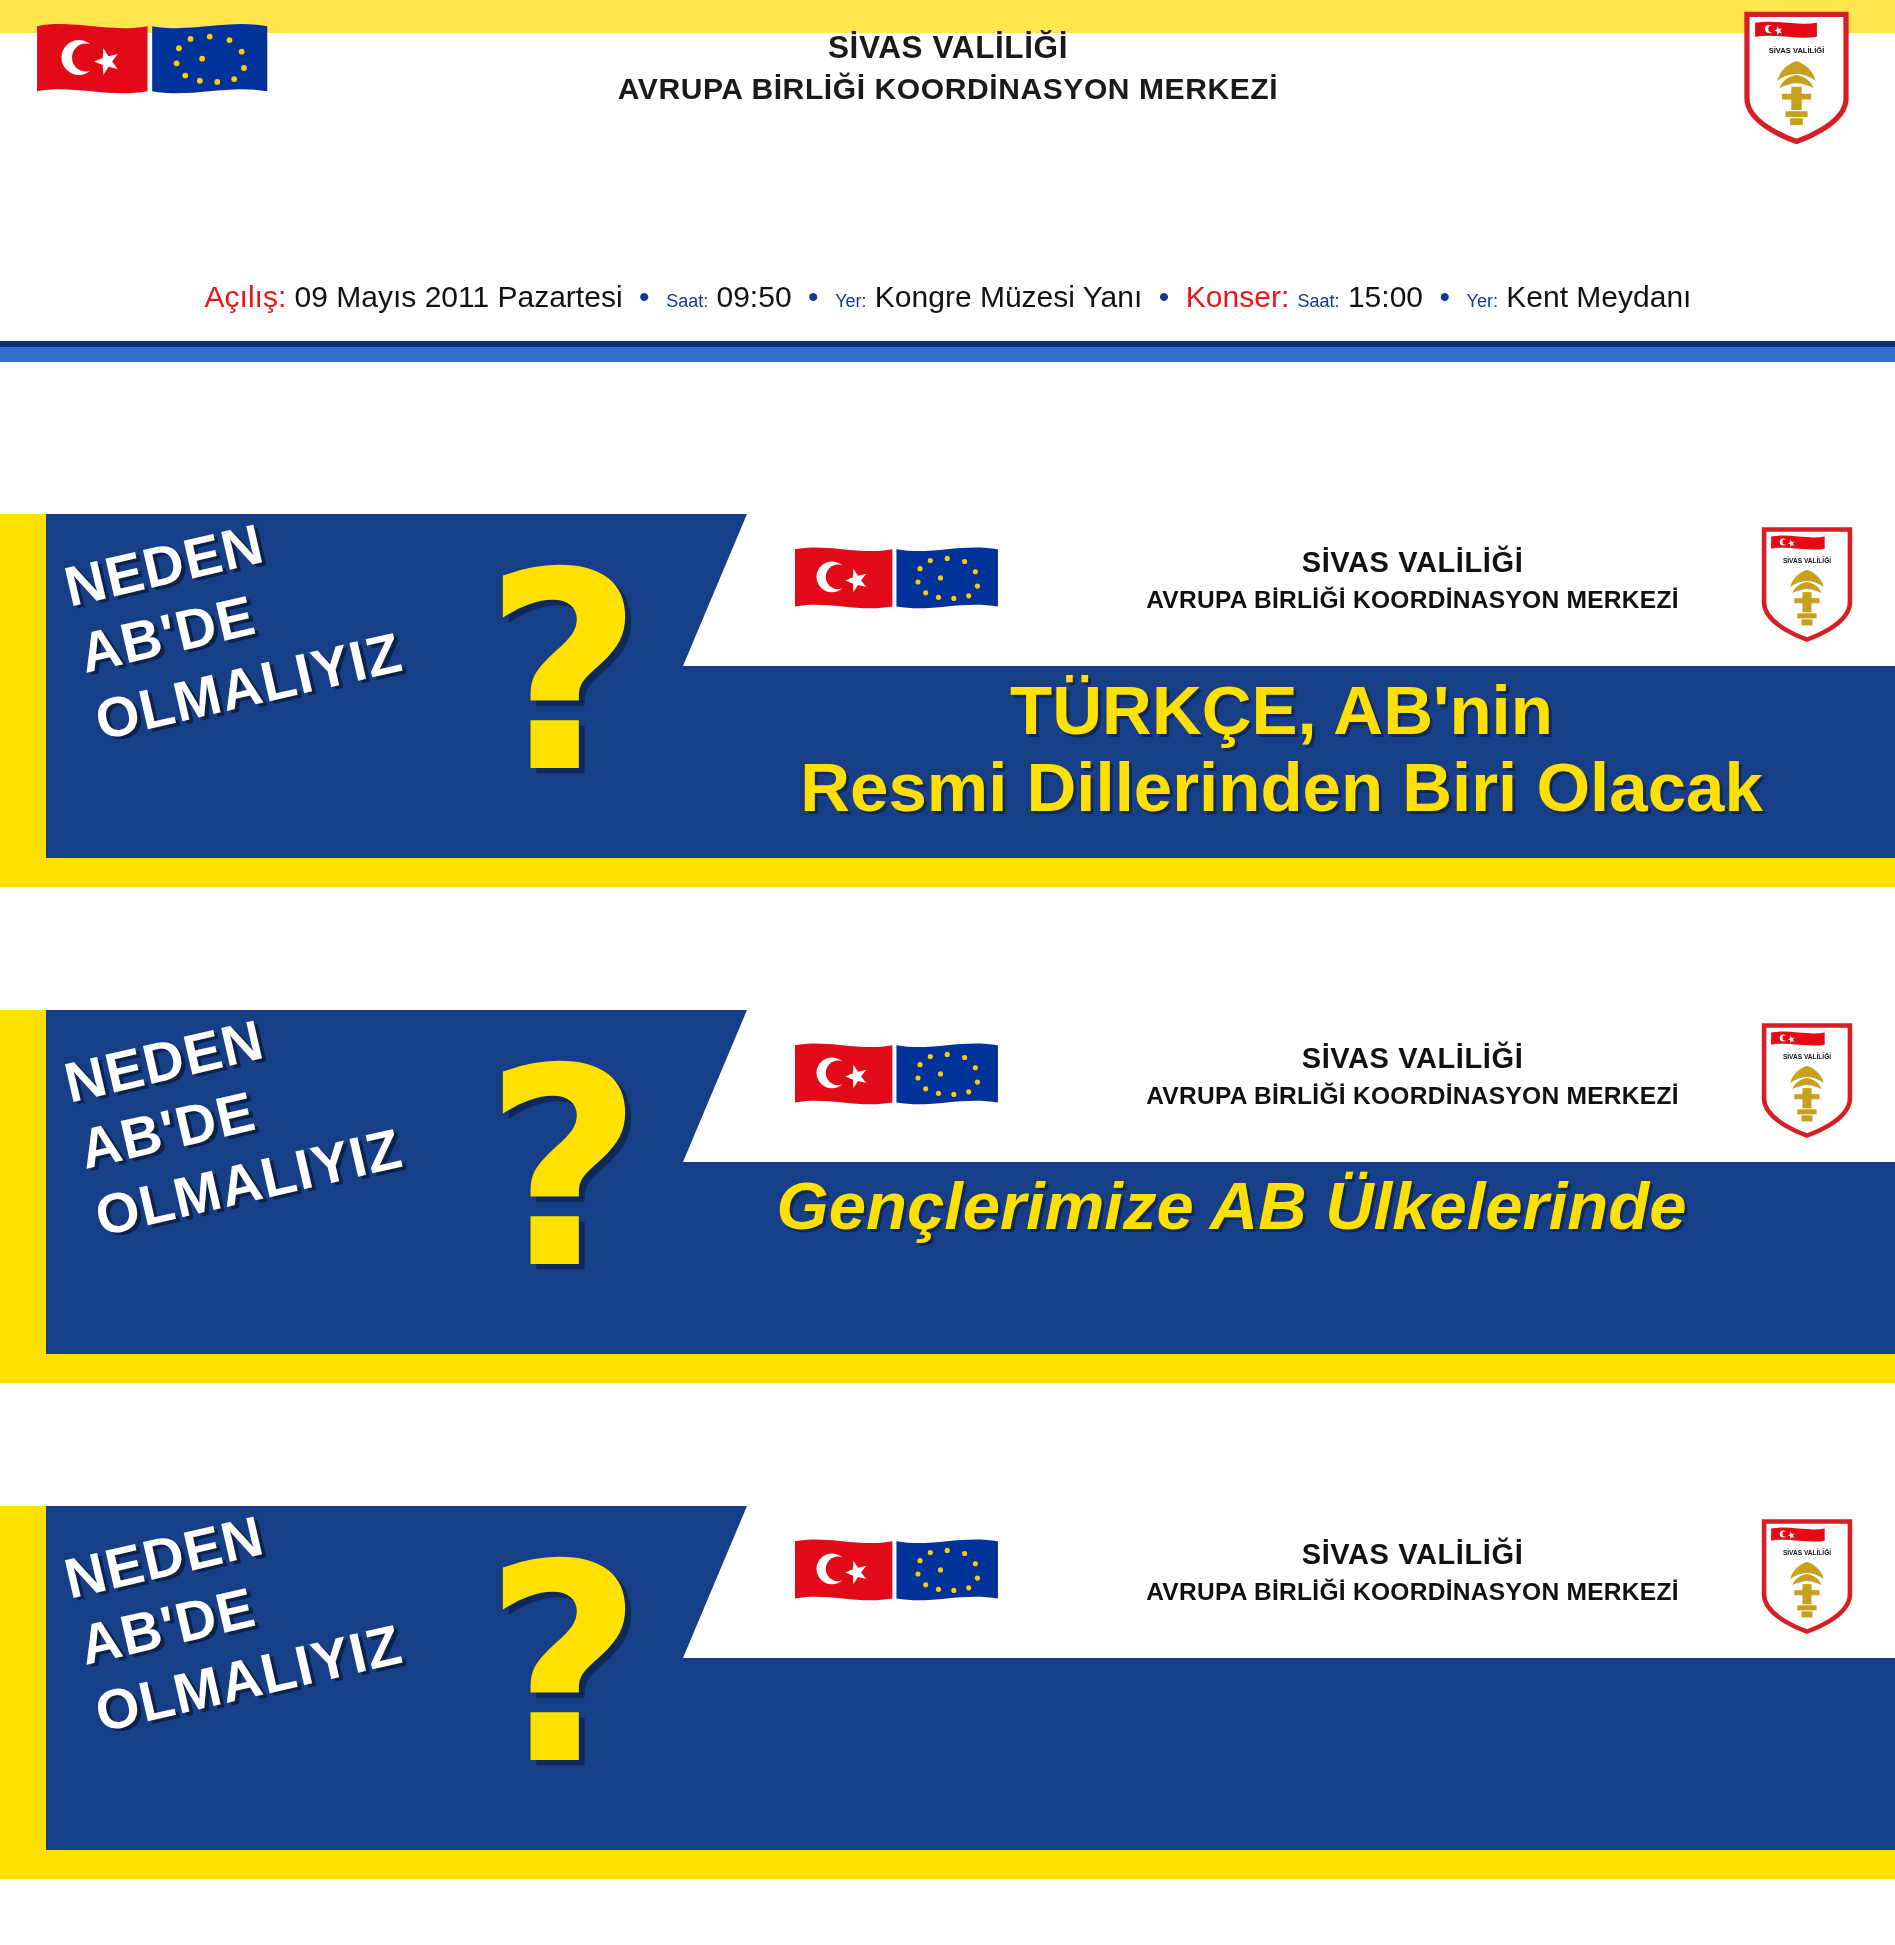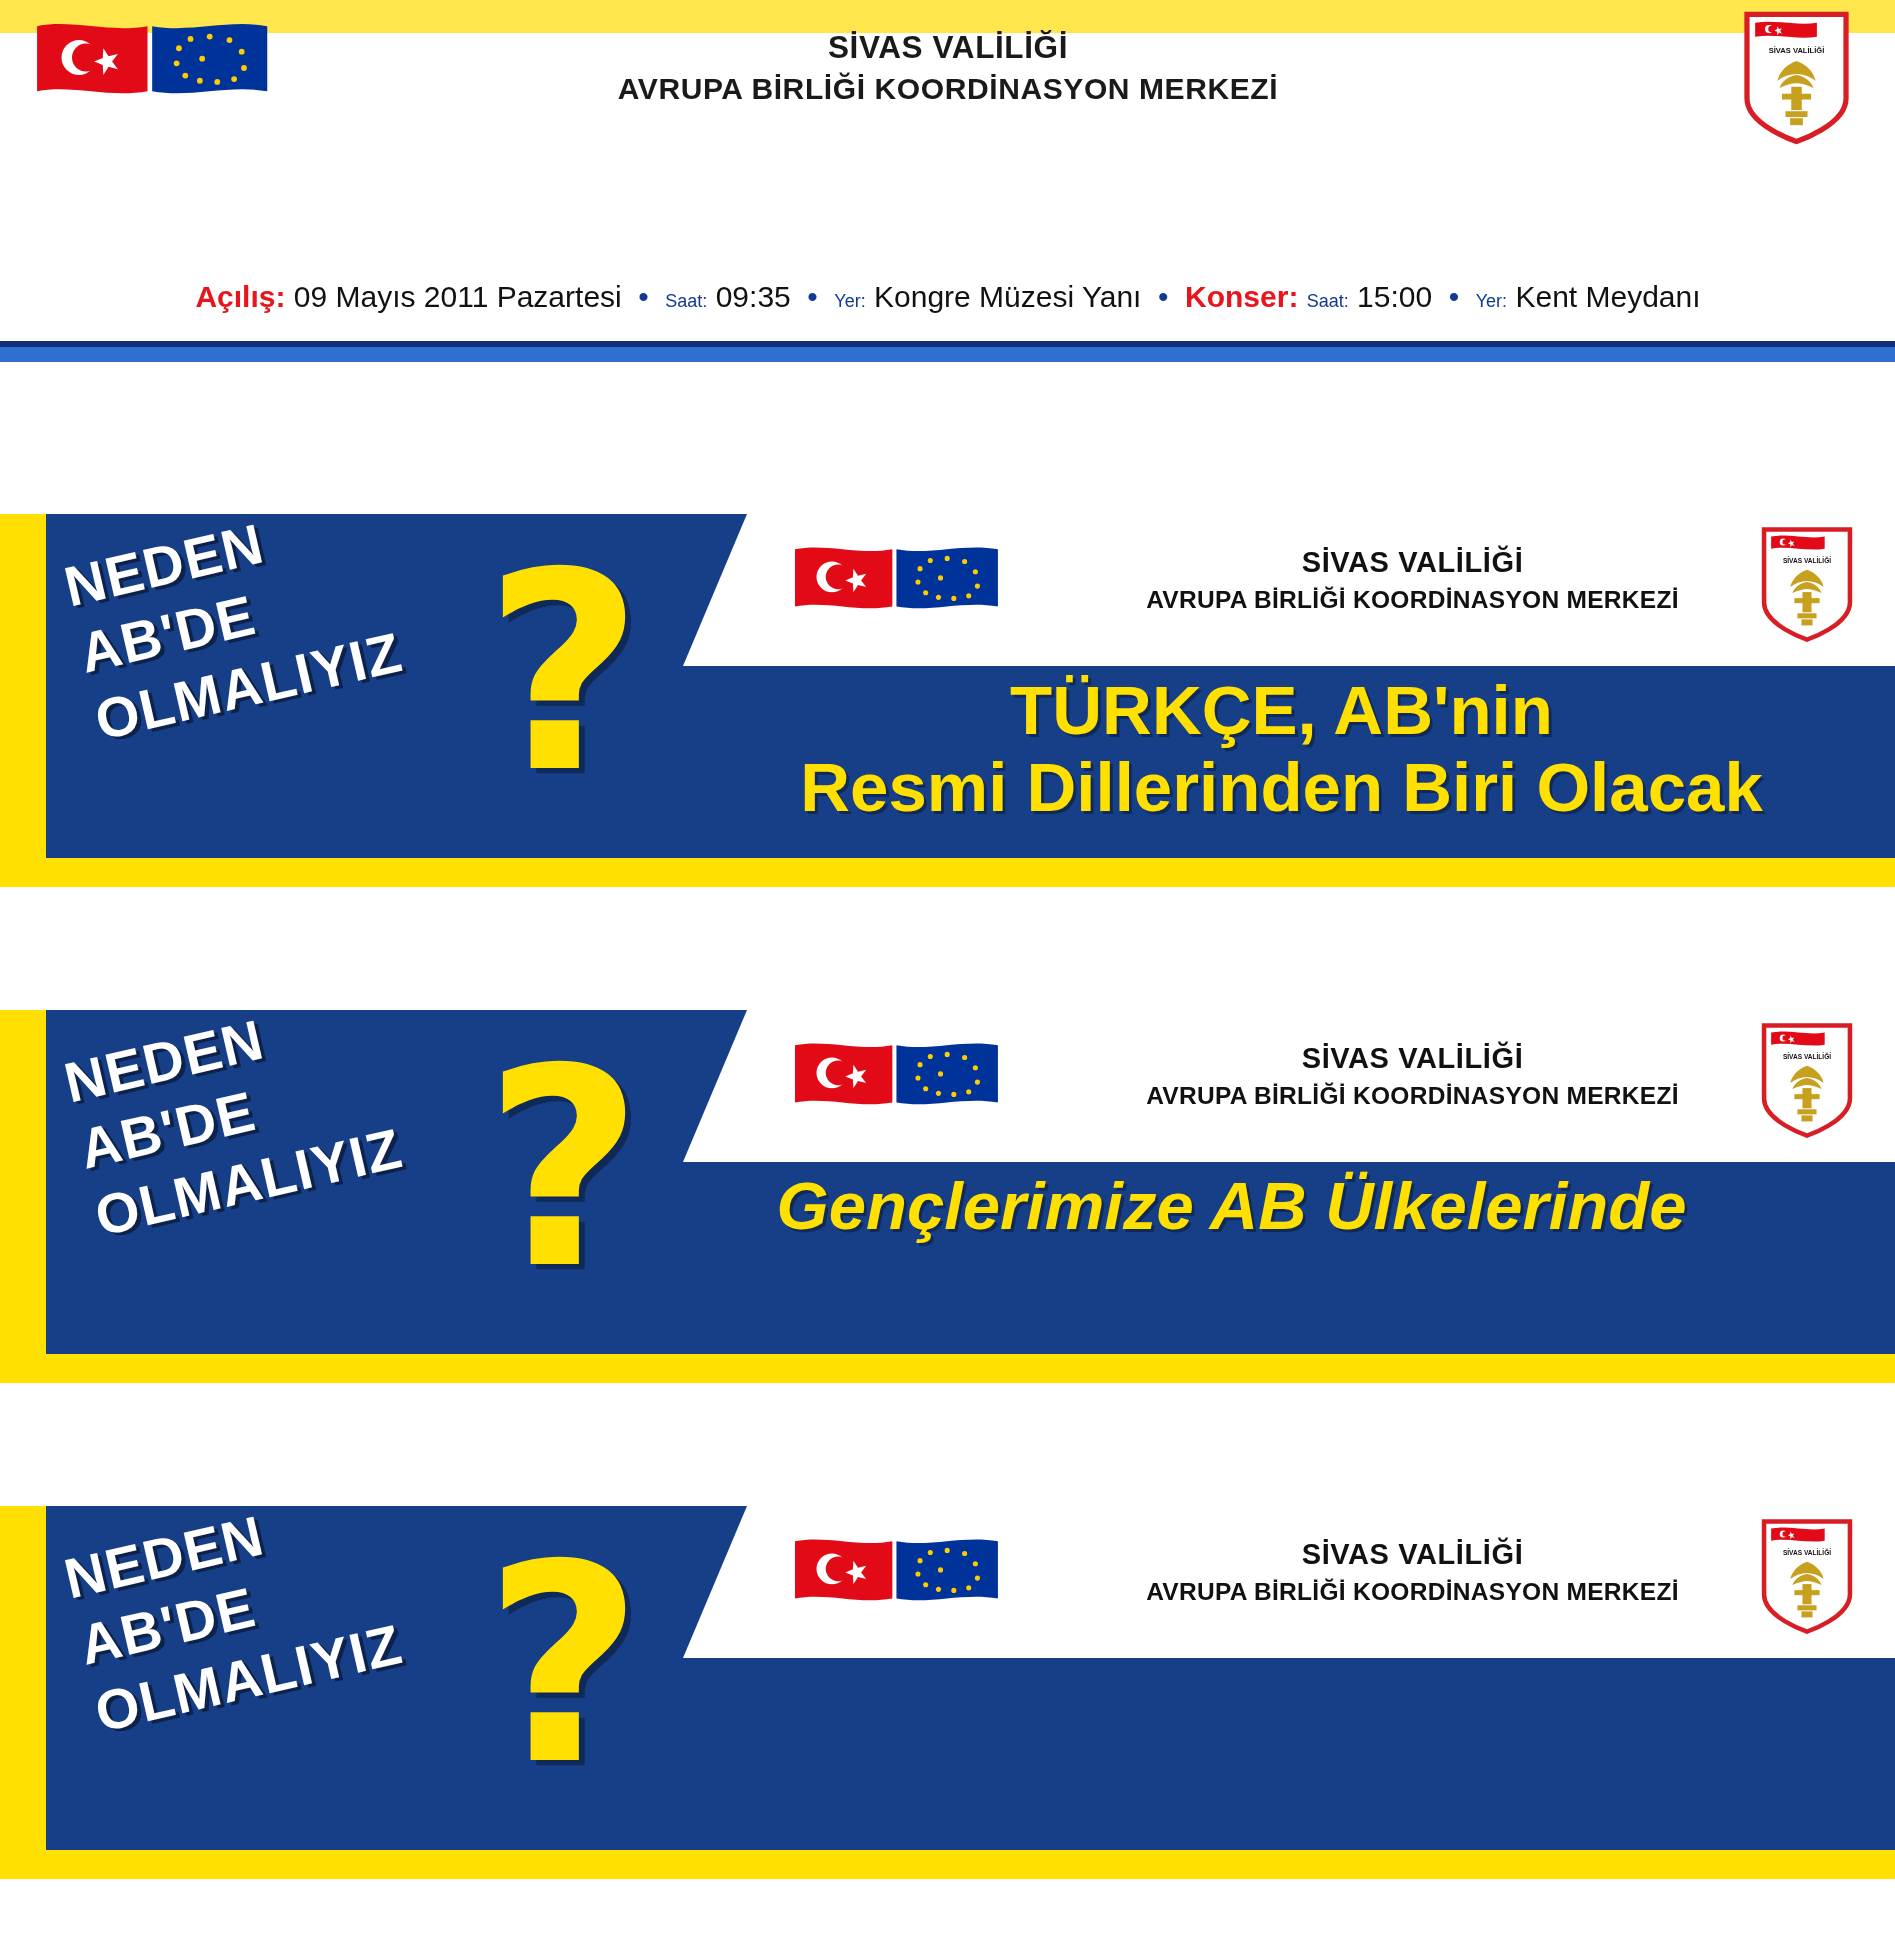--- a/index.html
+++ b/index.html
@@ -84,7 +84,7 @@
     color: #111111;
     white-space: nowrap;
   }
-  .top-details .lbl-red { color: #e8151c; font-weight: bold; }
+  .top-details .lbl-red { color: #e8151c; font-weight: normal; }
   .top-details .lbl-blue { color: #123a8f; font-size: 18px; }
   .top-details .sep { color: #123a8f; padding: 0 8.2px; }
   .blue-rule {

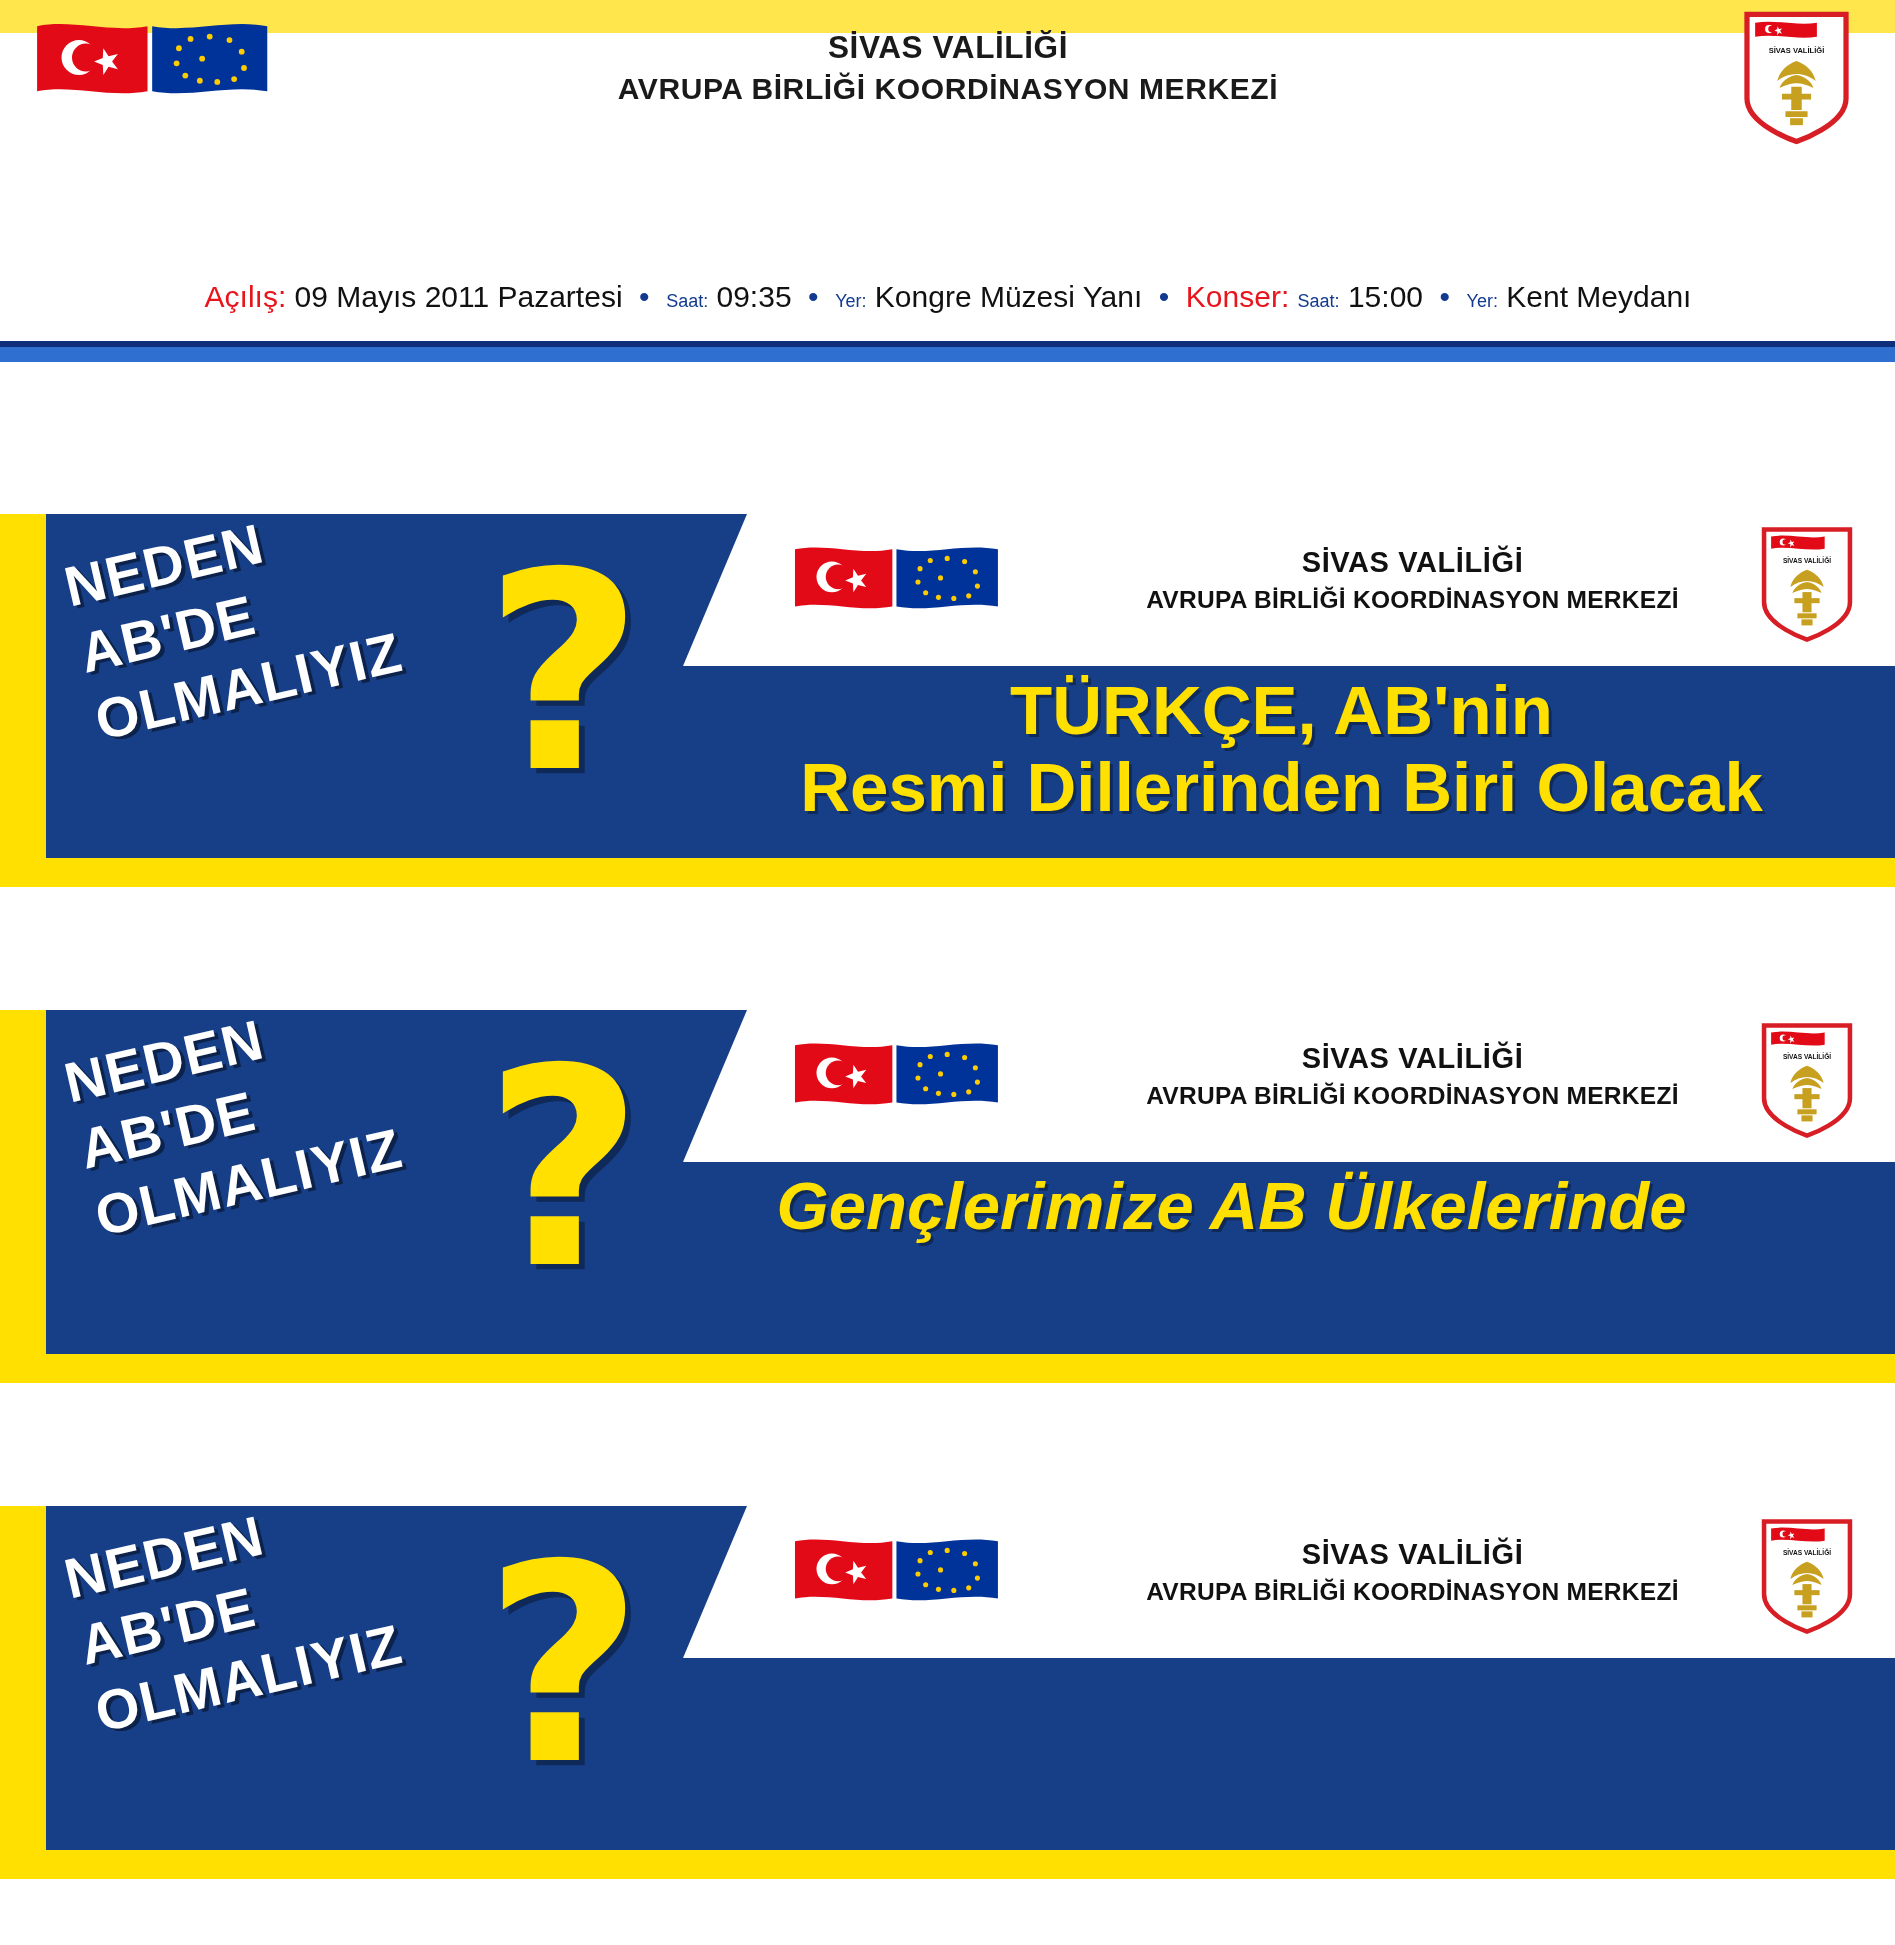--- a/index.html
+++ b/index.html
@@ -290,7 +290,7 @@
     <span>09 Mayıs 2011 Pazartesi</span>
     <span class="sep">•</span>
     <span class="lbl-blue">Saat:</span>
-    <span>09:35</span>
+    <span>09:50</span>
     <span class="sep">•</span>
     <span class="lbl-blue">Yer:</span>
     <span>Kongre Müzesi Yanı</span>

